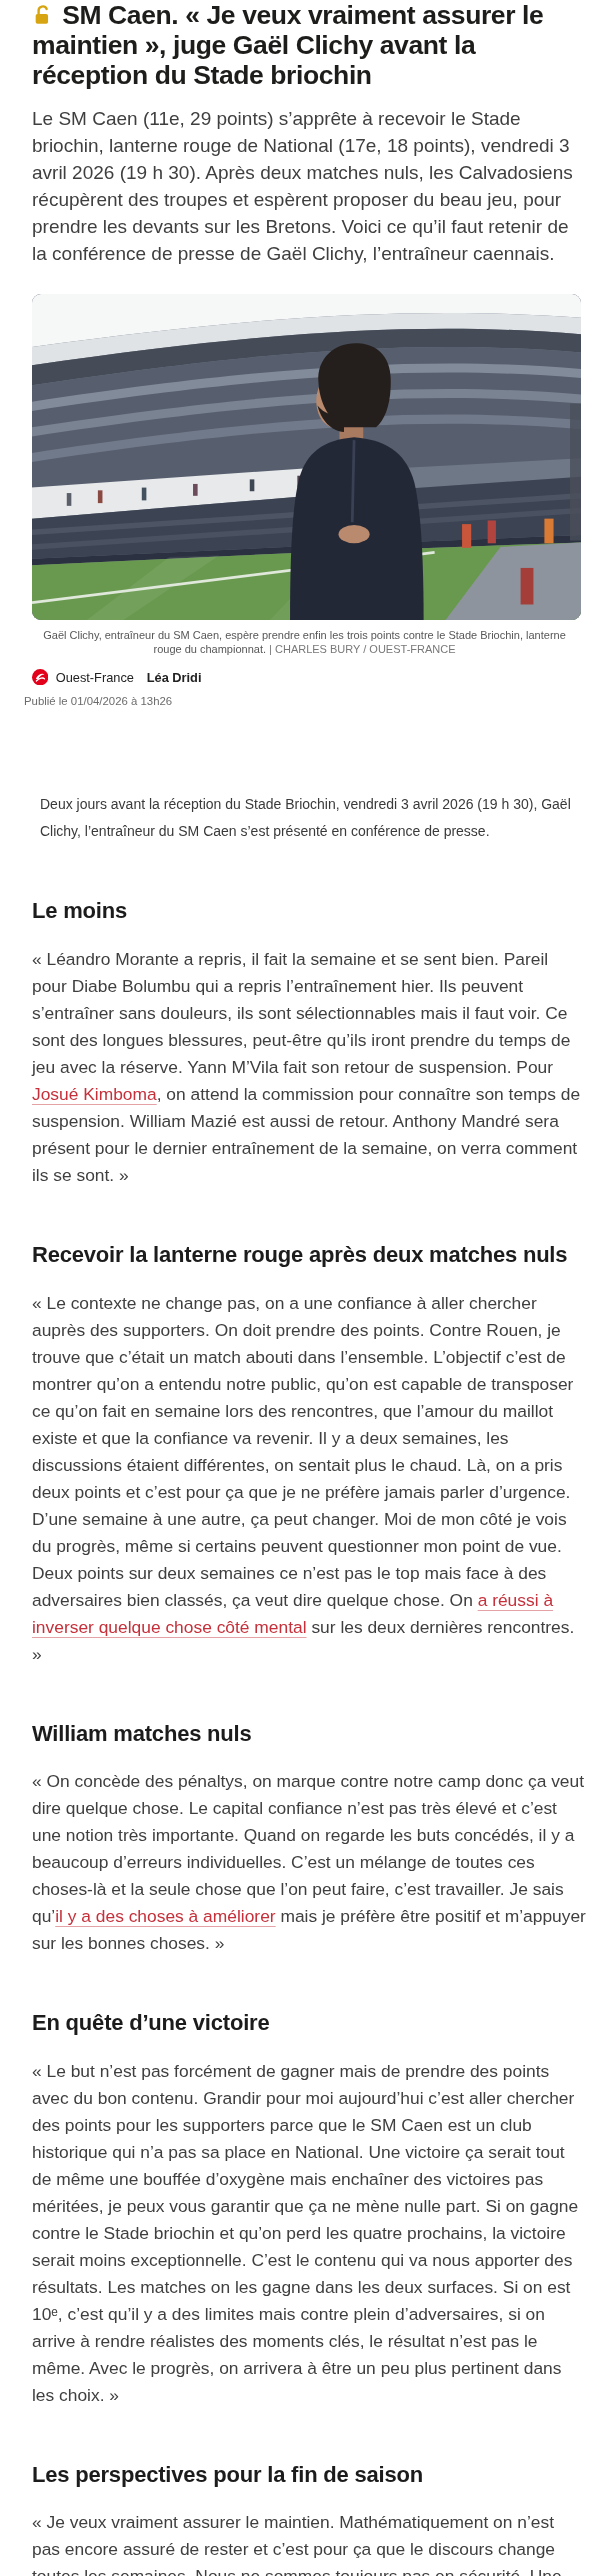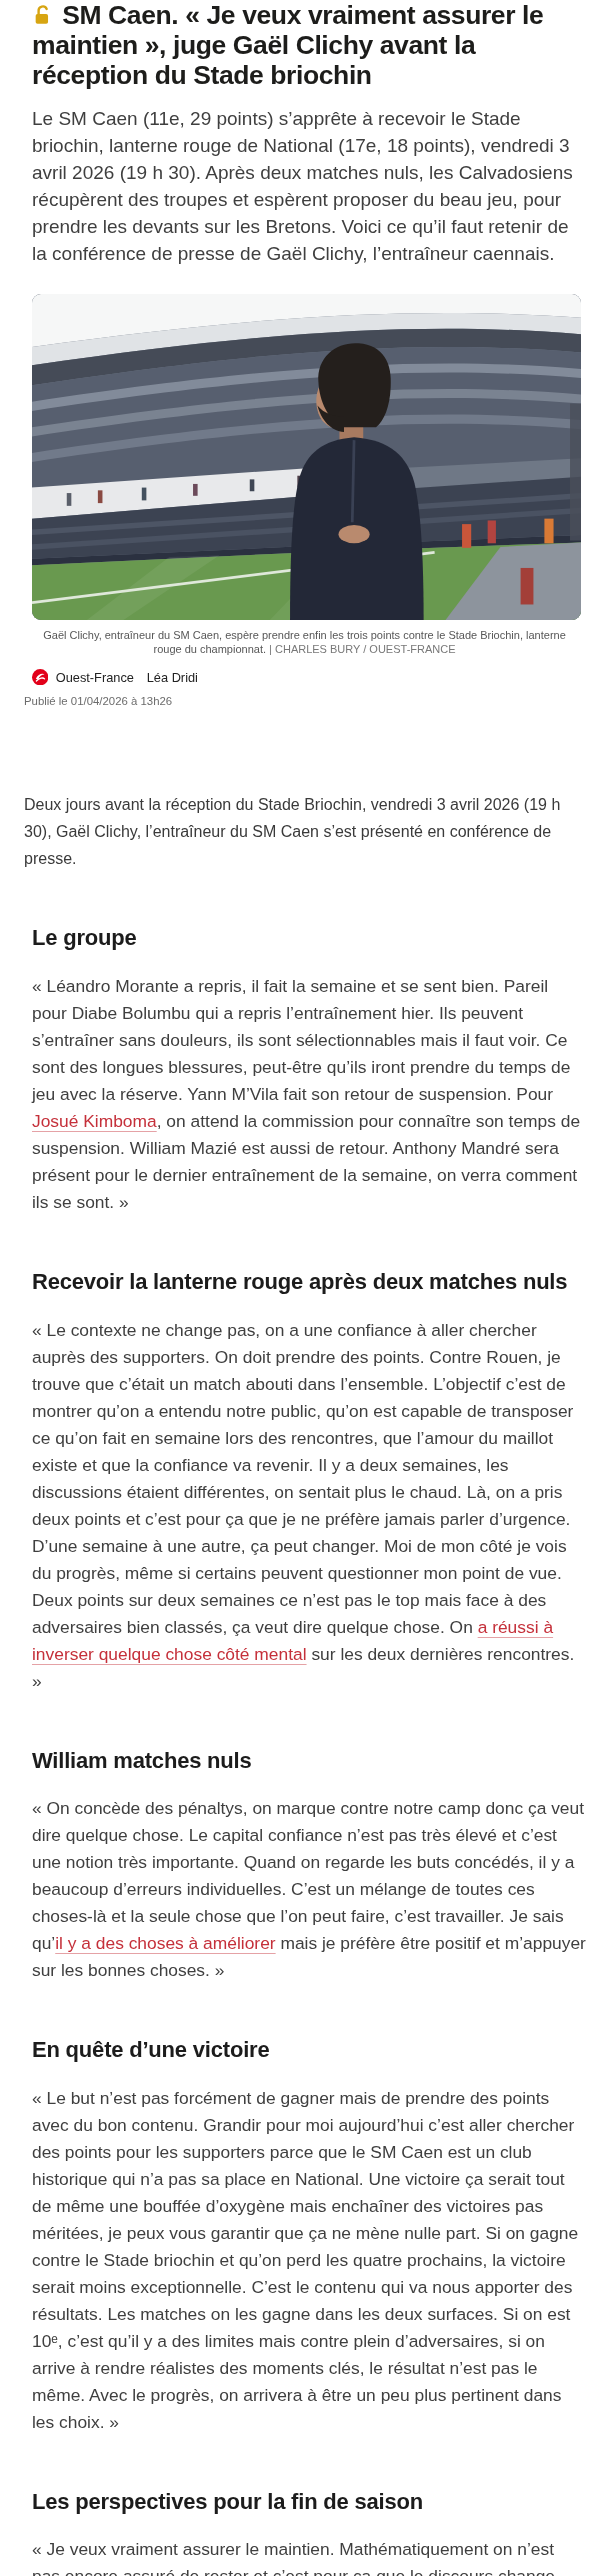--- a/index.html
+++ b/index.html
@@ -42,7 +42,7 @@
     font-size:12.8px;color:#222222;
   }
   .of-logo{width:16.4px;height:16.4px;margin-right:7.3px;flex:0 0 auto;}
-  .byline .author{margin-left:12.8px;}
+  .byline .author{margin-left:12.8px;font-weight:bold;}
   p.published{
     margin:10px 32px 0 24px;font-size:11.4px;color:#6c6c6c;
   }

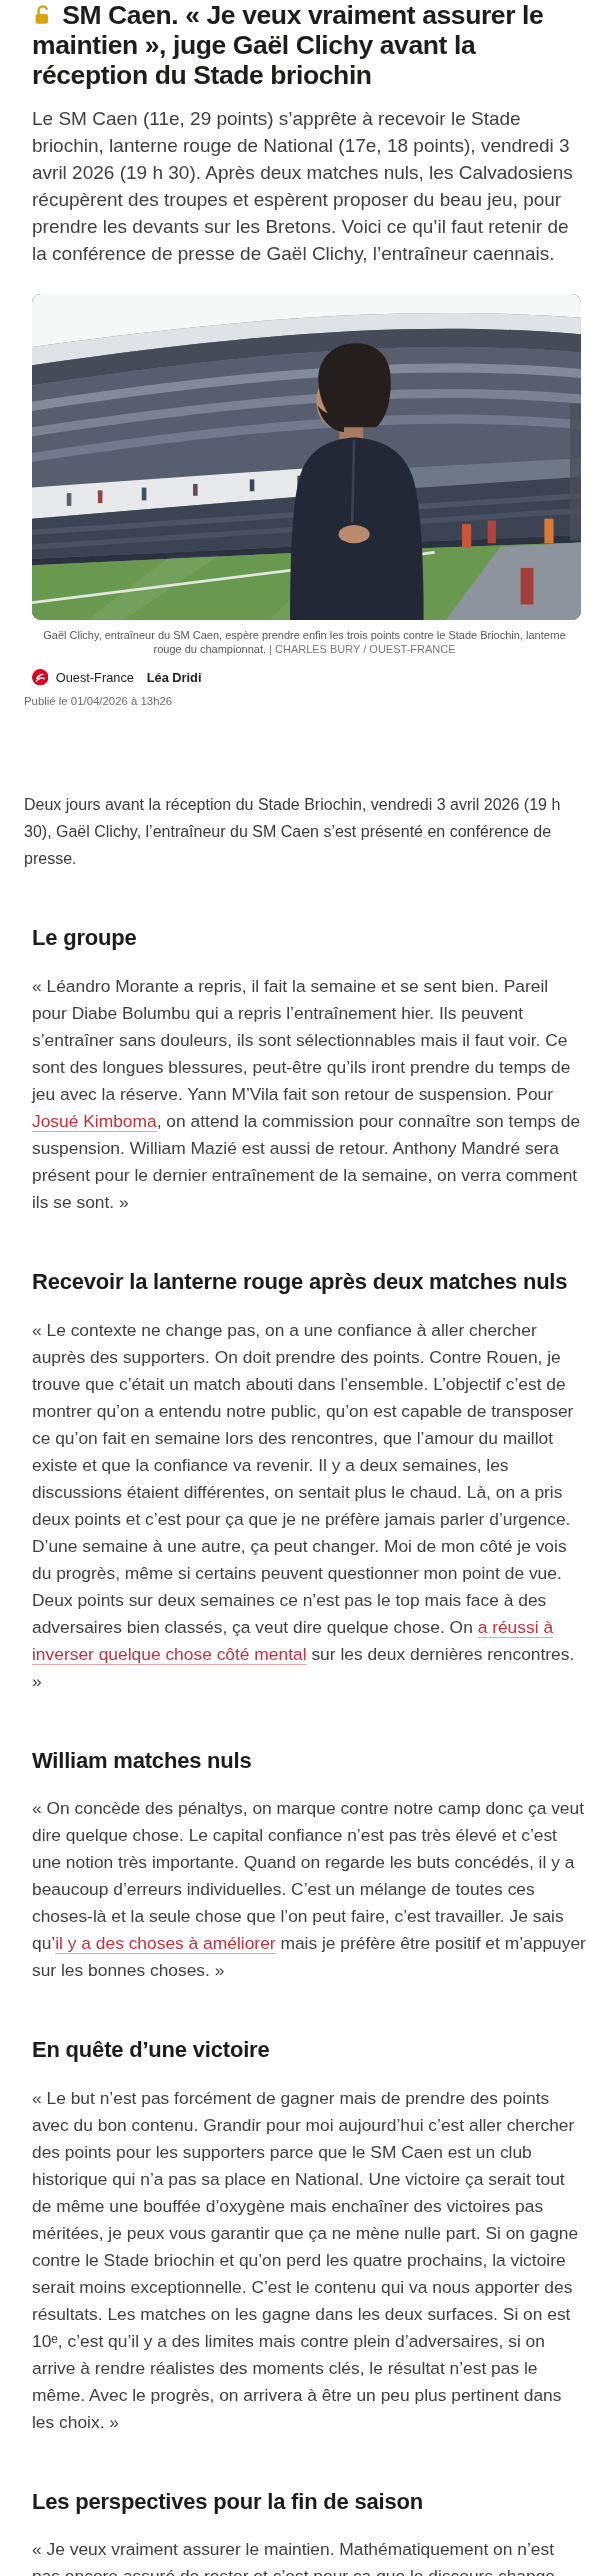--- a/index.html
+++ b/index.html
@@ -49,8 +49,8 @@
 
   
   p.lead{
-    margin:84px 27px 0 24px;
-    font-size:16px;line-height:27px;color:#3a3a3a;
+    margin:84px 27px 0 40px;
+    font-size:14px;line-height:27px;color:#3a3a3a;
   }
   .sections{margin:0 27px 0 32px;padding-bottom:37px;}
   .sections h2{

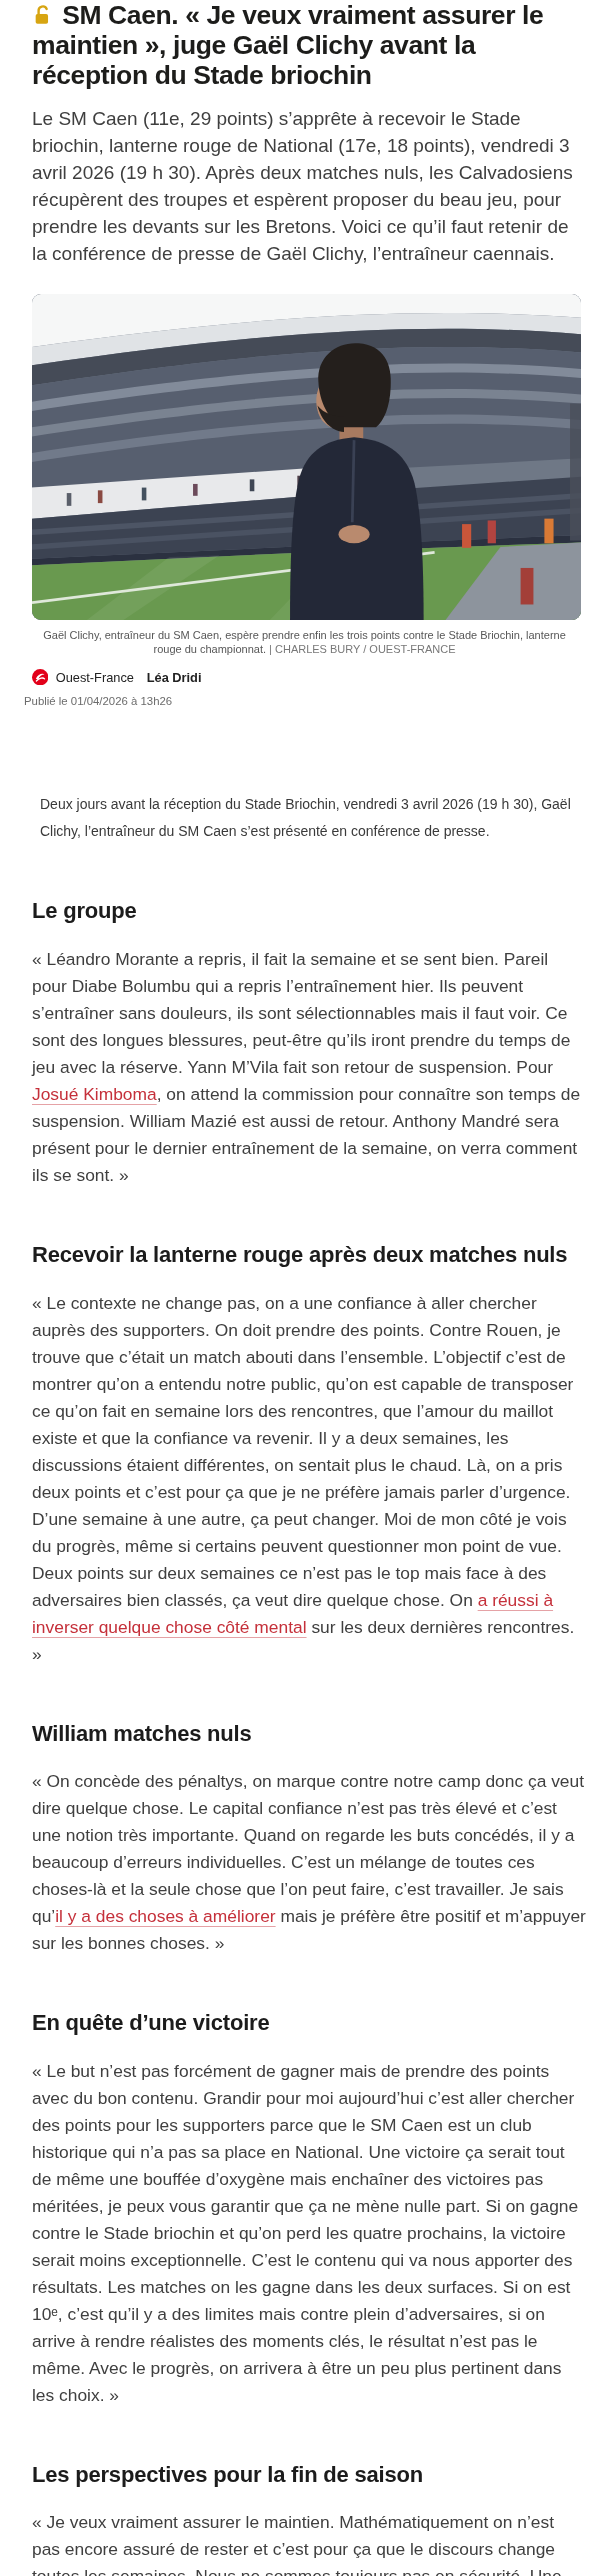--- a/index.html
+++ b/index.html
@@ -161,7 +161,7 @@
   <p class="lead">Deux jours avant la réception du Stade Briochin, vendredi 3 avril 2026 (19 h 30), Gaël Clichy, l’entraîneur du SM Caen s’est présenté en conférence de presse.</p>
 
   <div class="sections">
-      <h2>Le groupe</h2>
+      <h2>Le moins</h2>
       <p>« Léandro Morante a repris, il fait la semaine et se sent bien. Pareil pour Diabe Bolumbu qui a repris l’entraînement hier. Ils peuvent s’entraîner sans douleurs, ils sont sélectionnables mais il faut voir. Ce sont des longues blessures, peut-être qu’ils iront prendre du temps de jeu avec la réserve. Yann M’Vila fait son retour de suspension. Pour <a href="#" class="rlink">Josué Kimboma</a>, on attend la commission pour connaître son temps de suspension. William Mazié est aussi de retour. Anthony Mandré sera présent pour le dernier entraînement de la semaine, on verra comment ils se sont. »</p>
       <h2>Recevoir la lanterne rouge après deux matches nuls</h2>
       <p>« Le contexte ne change pas, on a une confiance à aller chercher auprès des supporters. On doit prendre des points. Contre Rouen, je trouve que c’était un match abouti dans l’ensemble. L’objectif c’est de montrer qu’on a entendu notre public, qu’on est capable de transposer ce qu’on fait en semaine lors des rencontres, que l’amour du maillot existe et que la confiance va revenir. Il y a deux semaines, les discussions étaient différentes, on sentait plus le chaud. Là, on a pris deux points et c’est pour ça que je ne préfère jamais parler d’urgence. D’une semaine à une autre, ça peut changer. Moi de mon côté je vois du progrès, même si certains peuvent questionner mon point de vue. Deux points sur deux semaines ce n’est pas le top mais face à des adversaires bien classés, ça veut dire quelque chose. On <a href="#" class="rlink">a réussi à inverser quelque chose côté mental</a> sur les deux dernières rencontres. »</p>

